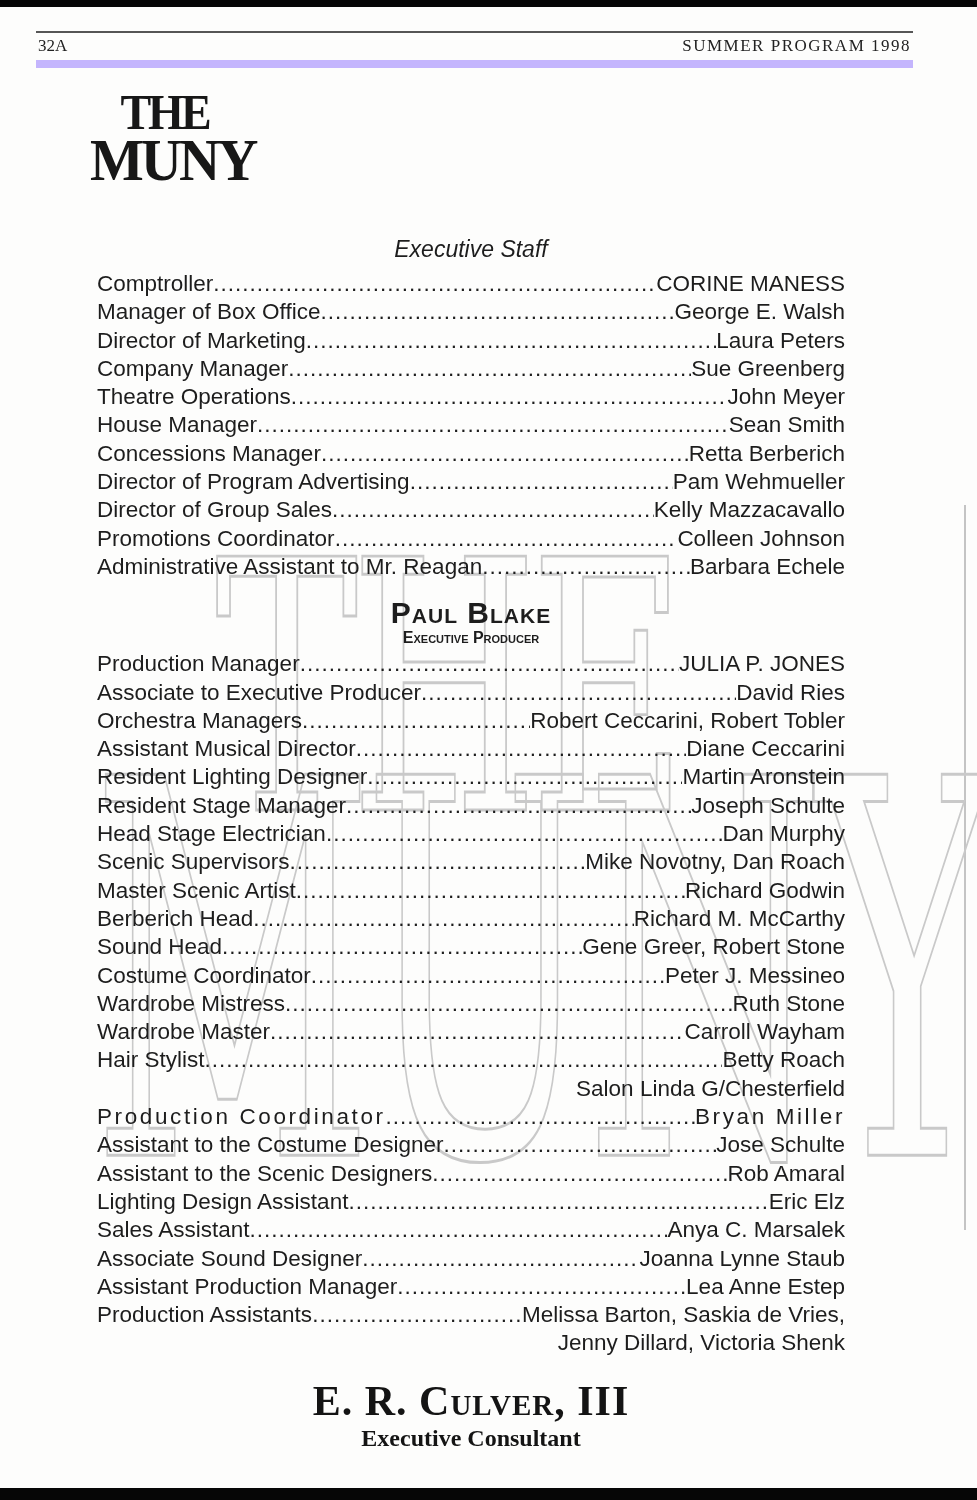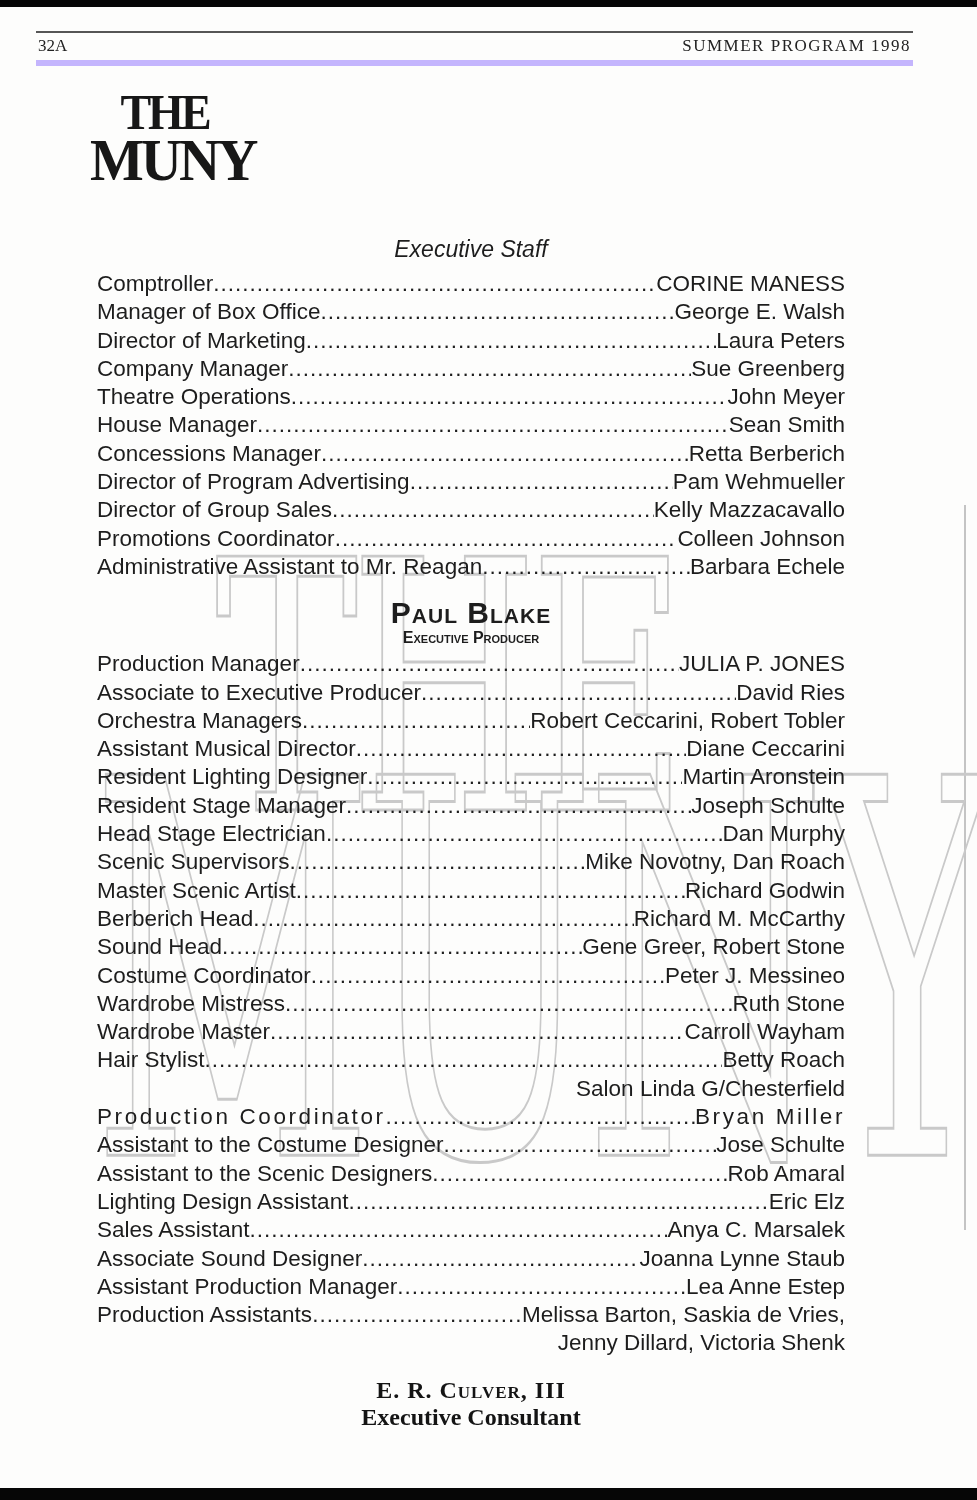--- a/index.html
+++ b/index.html
@@ -15,7 +15,7 @@
   .page-header{
     position:absolute;top:31px;left:36px;right:64px;z-index:3;
     display:flex;justify-content:space-between;align-items:baseline;
-    border-top:2px solid #565656;border-bottom:6px solid #c4b5fd;
+    border-top:2px solid #565656;border-bottom:8px solid #c4b5fd;
     padding:3px 2px 4px 2px;
     font-family:"Liberation Serif",serif;font-size:17px;color:#222;
   }

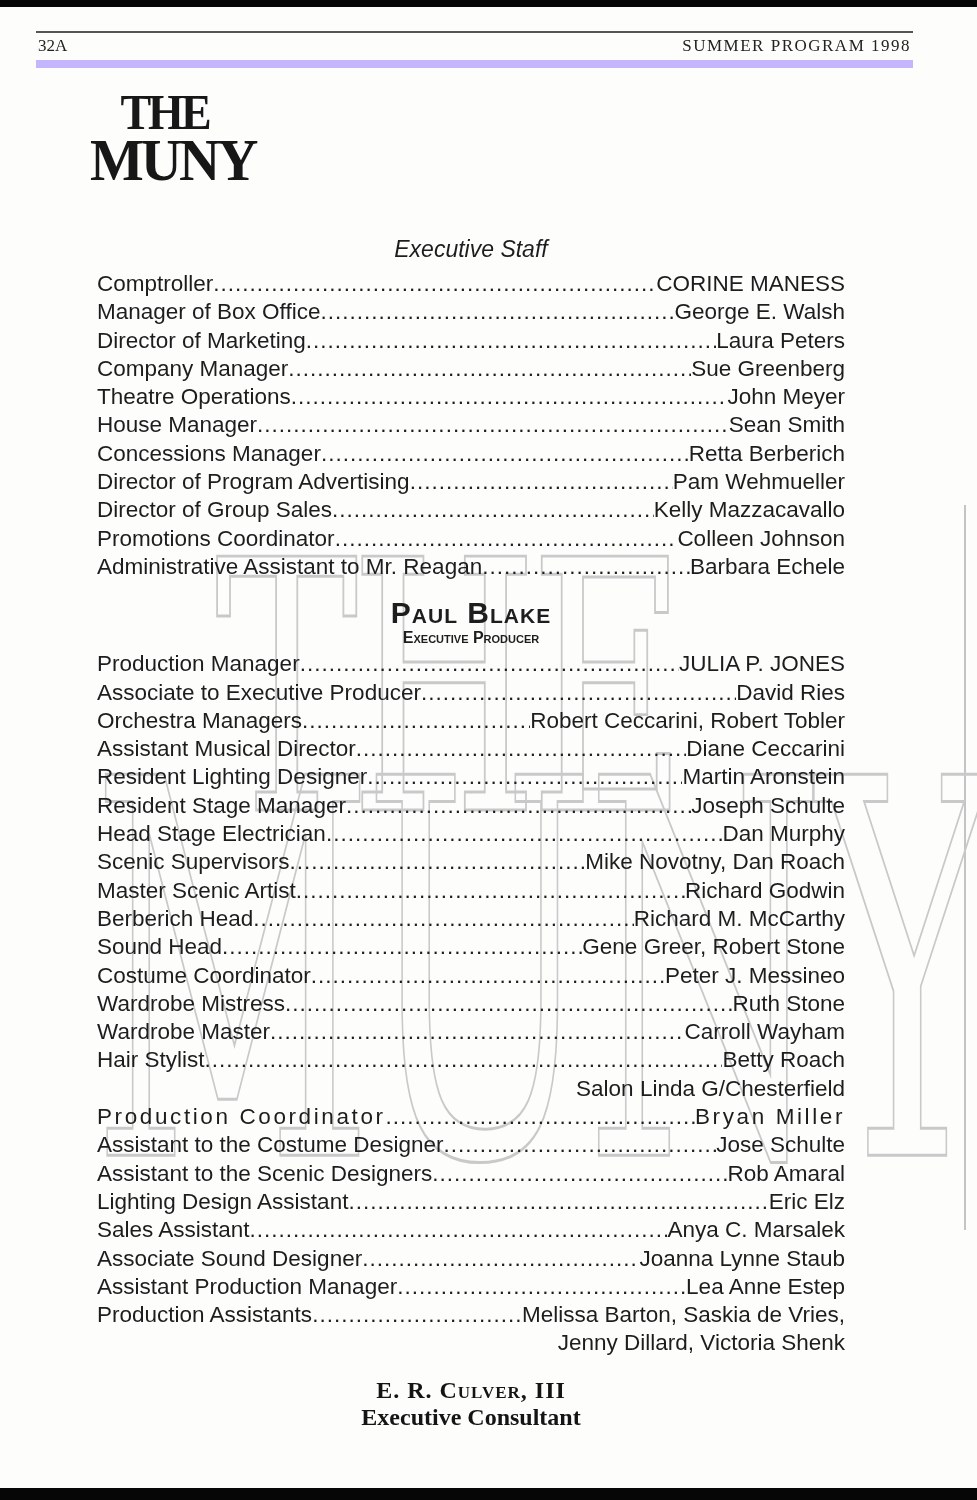--- a/index.html
+++ b/index.html
@@ -46,7 +46,7 @@
   .producer-title{font-variant:small-caps;font-weight:bold;font-size:16px;margin-top:-1px;}
 
   .consultant{margin-top:19px;text-align:center;font-family:"Liberation Serif",serif;font-weight:bold;color:#141414;}
-  .consultant-name{font-size:24px;font-variant:small-caps;letter-spacing:1px;}
+  .consultant-name{font-size:42px;font-variant:small-caps;letter-spacing:1px;}
   .consultant-title{font-size:24px;margin-top:0px;}
 
   .watermark-svg{position:absolute;top:0;left:0;z-index:1;pointer-events:none;}

